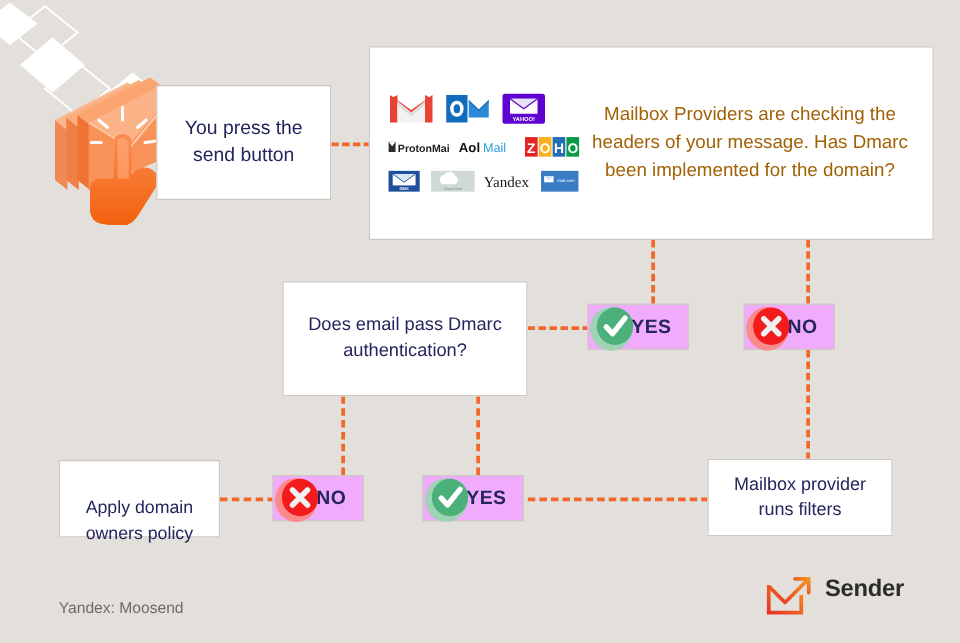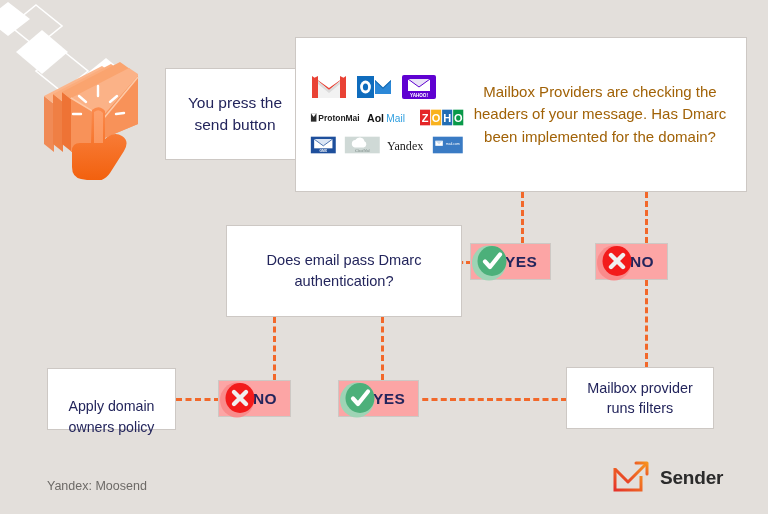--- a/index.html
+++ b/index.html
@@ -27,7 +27,7 @@
     line-height:1.42;
   }
 
-  #box-send      { left:125px; top:68px;  width:140px; height:92px;  font-size:15.5px; padding:0 10px;margin-left:40px; }
+  #box-send      { left:125px; top:68px;  width:140px; height:92px;  font-size:15.5px; padding:0 10px; }
   #box-main      { left:295px; top:37px;  width:452px; height:155px; }
   #box-dmarc     { left:226px; top:225px; width:236px; height:92px;  font-size:14.6px; padding:0 12px; }
   #box-apply     { left:47px;  top:368px; width:129px; height:62px;  font-size:14.2px; padding:0 8px; }

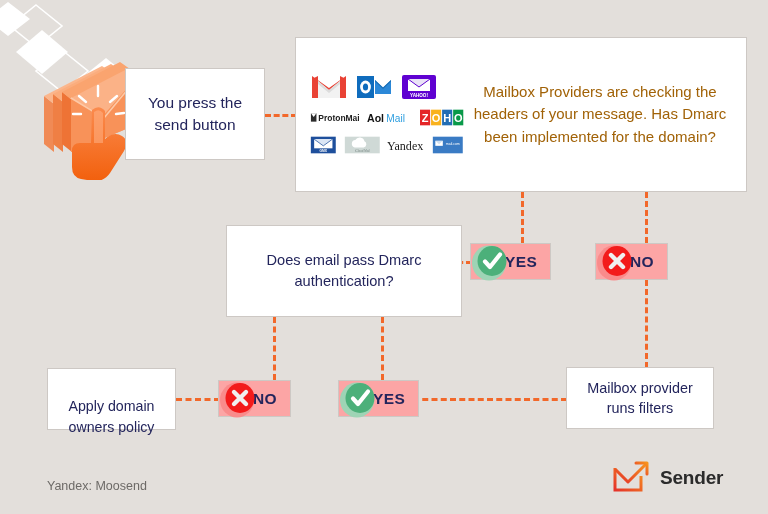--- a/index.html
+++ b/index.html
@@ -29,7 +29,7 @@
 
   #box-send      { left:125px; top:68px;  width:140px; height:92px;  font-size:15.5px; padding:0 10px; }
   #box-main      { left:295px; top:37px;  width:452px; height:155px; }
-  #box-dmarc     { left:226px; top:225px; width:236px; height:92px;  font-size:14.6px; padding:0 12px; }
+  #box-dmarc     { left:226px; top:225px; width:196px; height:92px;  font-size:14.6px; padding:0 12px; }
   #box-apply     { left:47px;  top:368px; width:129px; height:62px;  font-size:14.2px; padding:0 8px; }
   #box-filters   { left:566px; top:367px; width:148px; height:62px;  font-size:14.4px; padding:0 4px; }
 

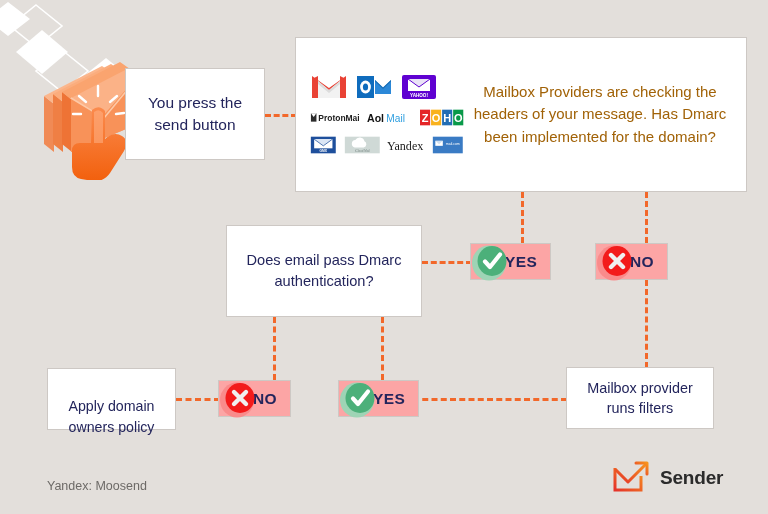--- a/index.html
+++ b/index.html
@@ -50,7 +50,7 @@
     align-items:center;
   }
   .badge .plate {
-    background:#fca5a5;
+    background:#f0abfc;
     border:1px solid #cdc8c4;
     height:37px;
     display:flex;

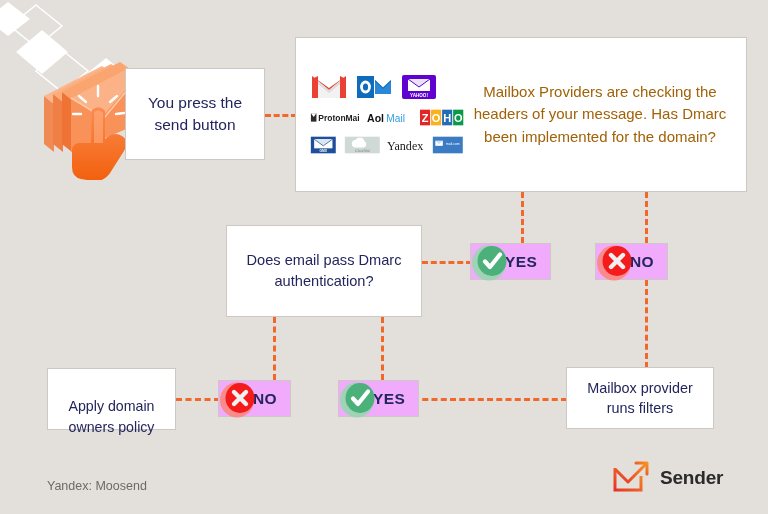--- a/index.html
+++ b/index.html
@@ -85,7 +85,7 @@
   }
   #brand {
     position:absolute; left:612px; top:461px;
-    display:flex; align-items:center; gap:10px;
+    display:flex; align-items:flex-start; gap:10px;
   }
   #brand .wordmark {
     font-size:19px; font-weight:bold; color:#2b2b2b; letter-spacing:-.2px;

